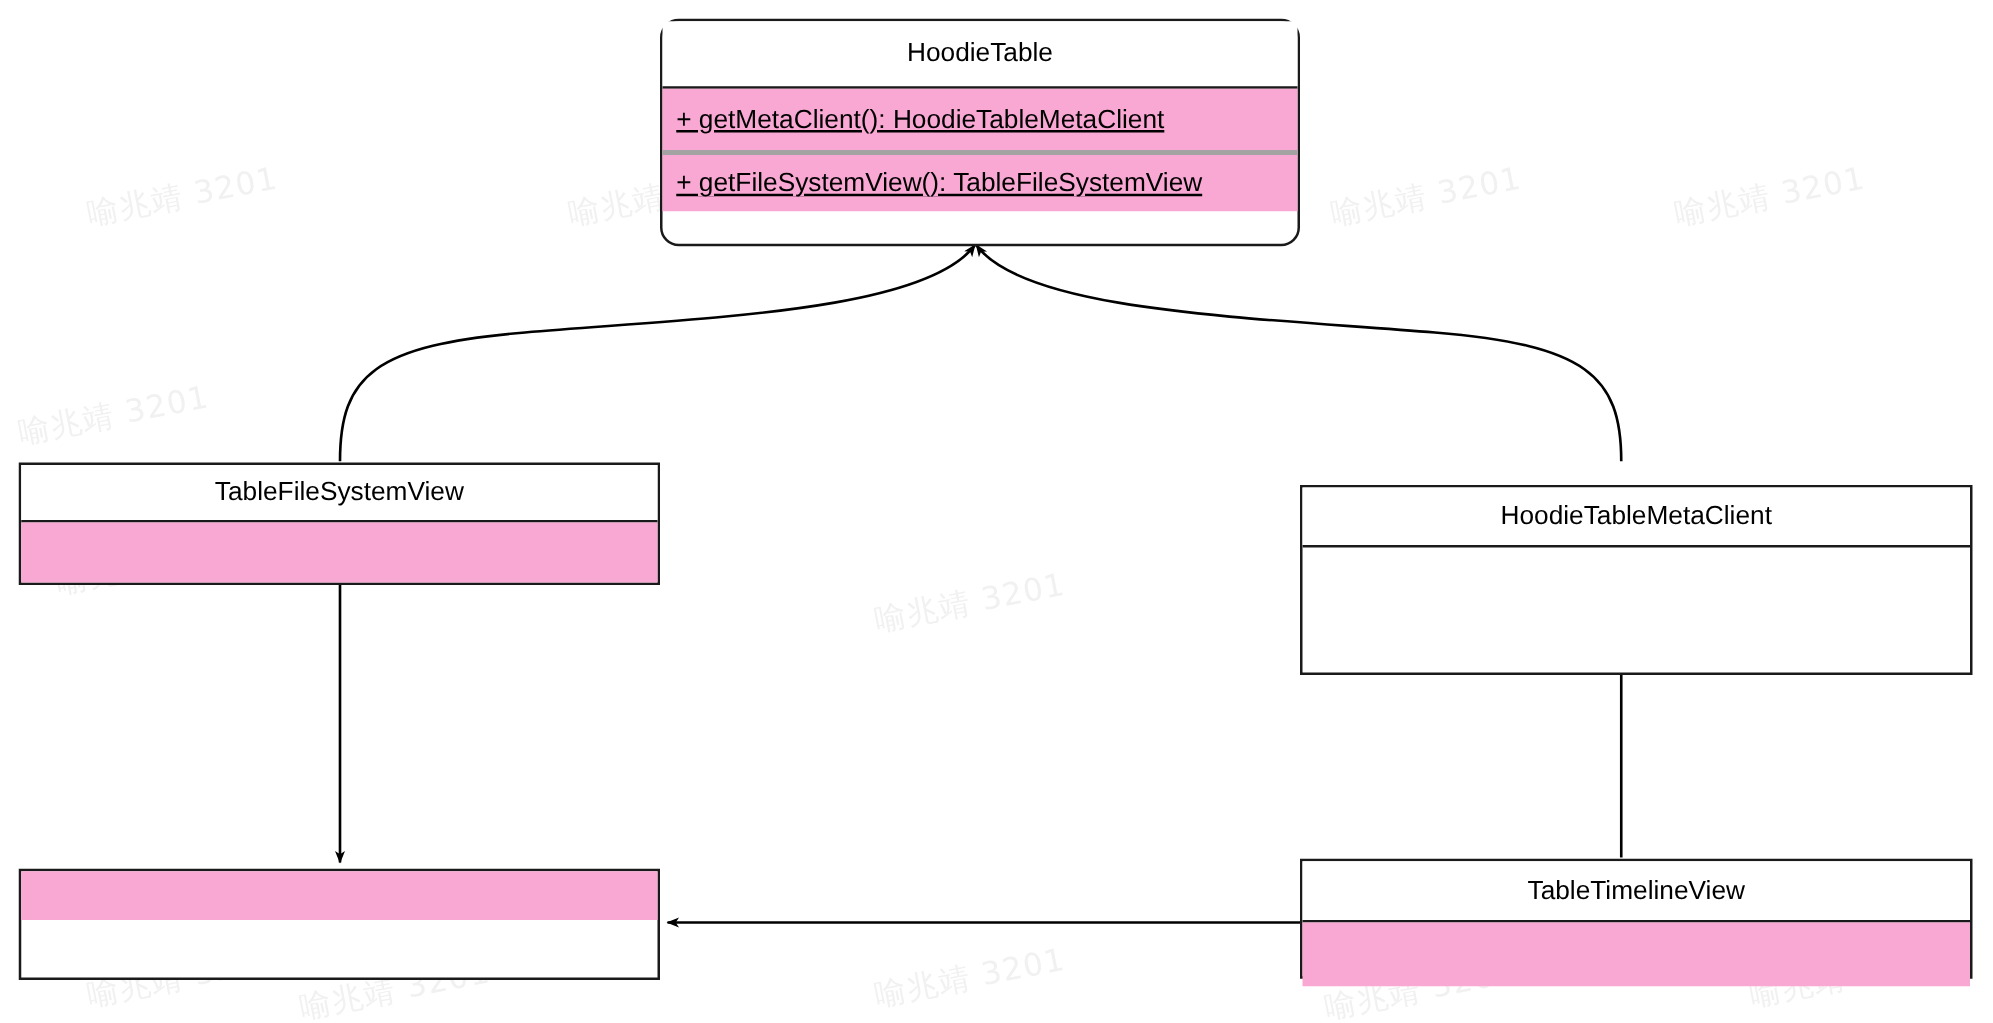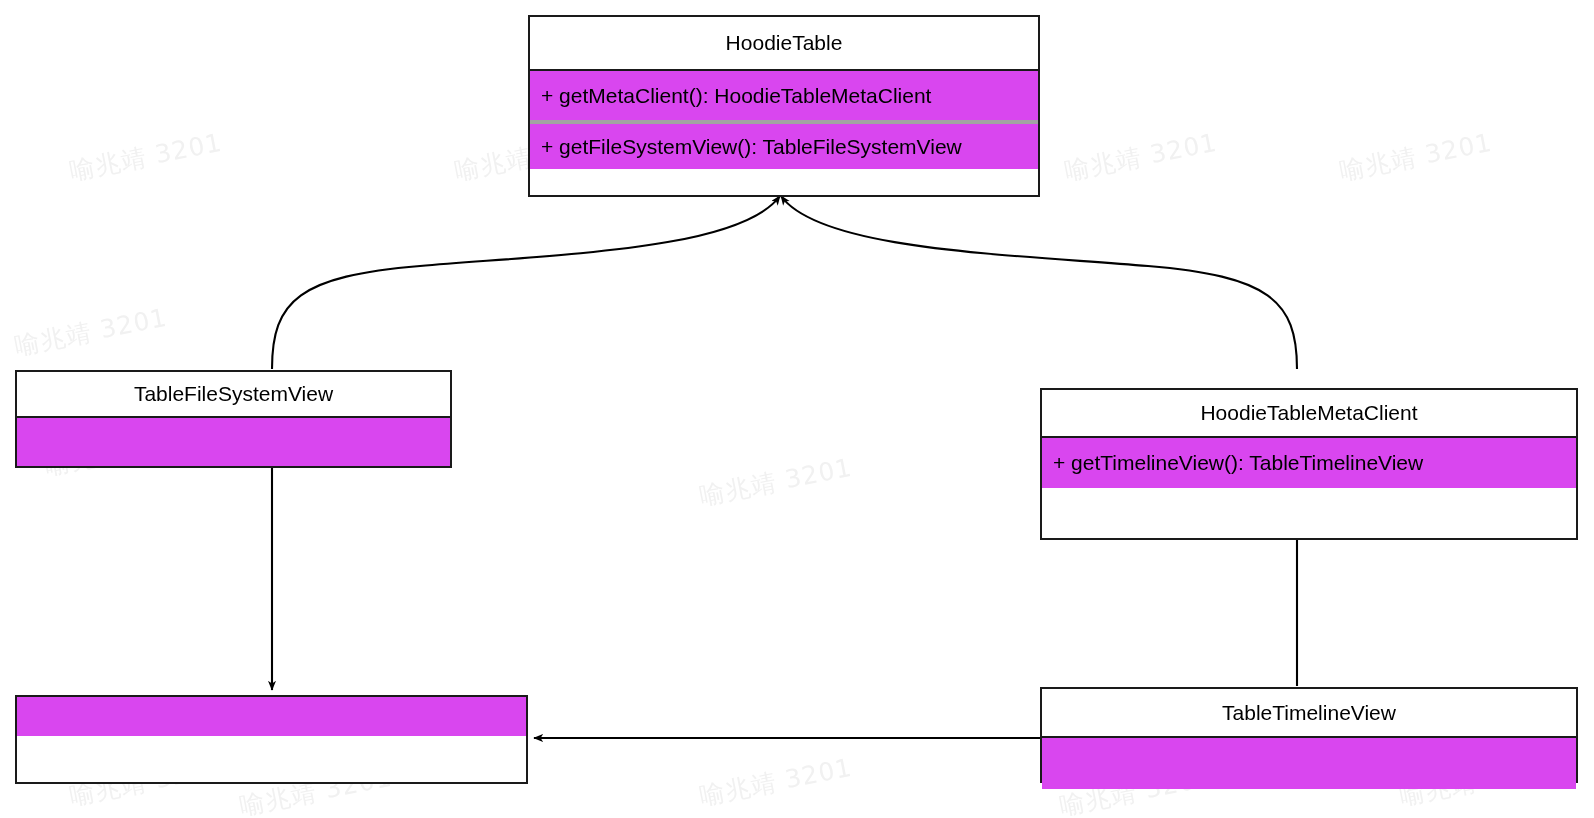--- a/index.html
+++ b/index.html
@@ -88,7 +88,7 @@
   }
 
   
-  #box-hoodie-table        { left: 528px;  top: 15px;  width: 512px; height: 182px; }
+  #box-hoodie-table        { left: 528px;  top: 15px;  width: 512px; height: 182px; border-radius: 15px; }
   #box-hoodie-table .uml-header { height: 54px; }
   #box-hoodie-table .uml-member { height: 49px; }
 

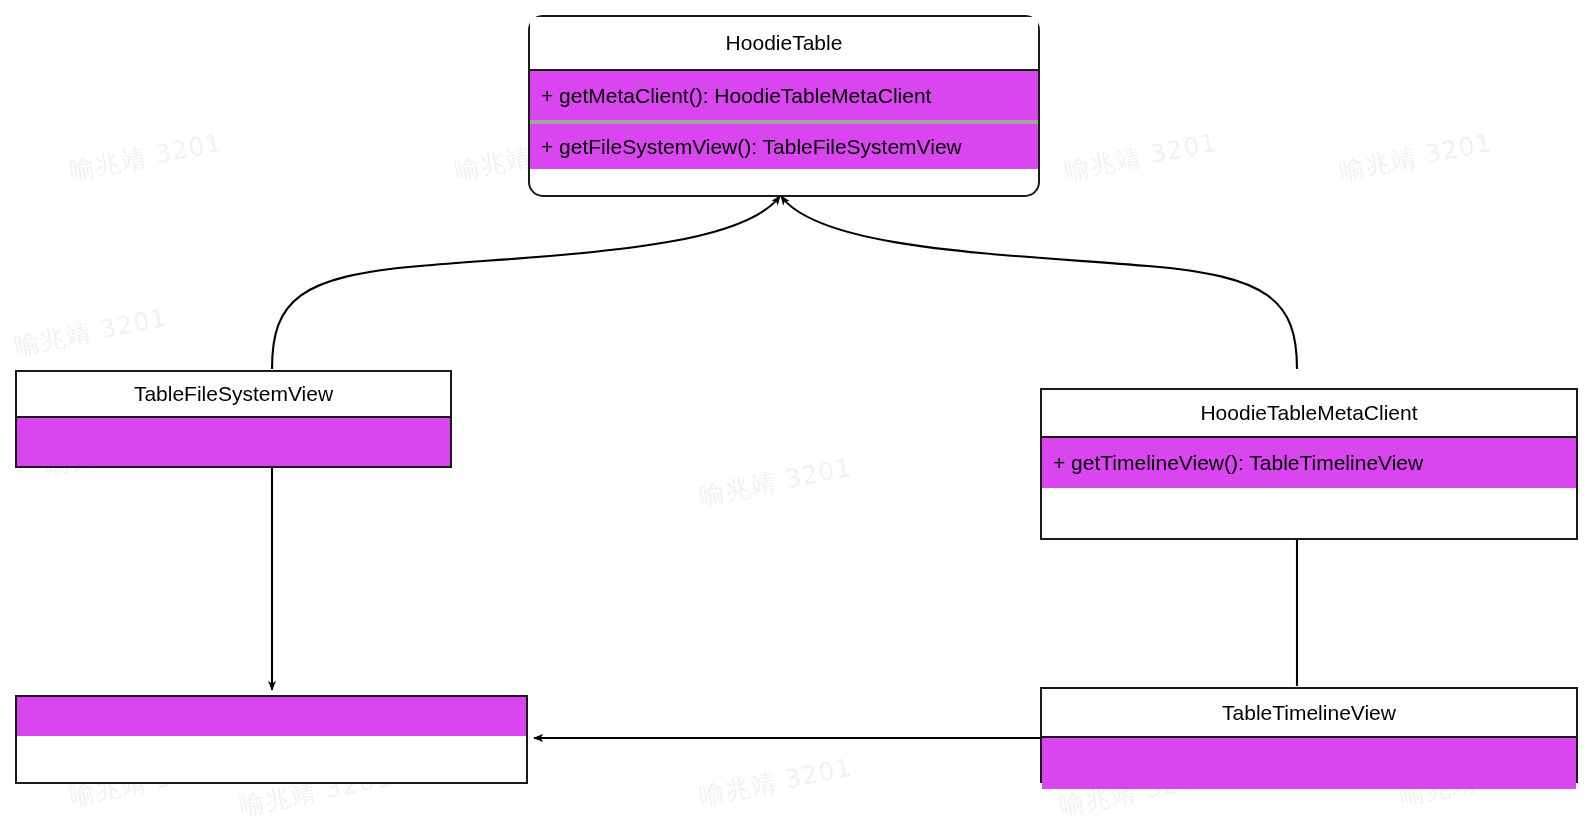--- a/index.html
+++ b/index.html
@@ -68,7 +68,8 @@
   }
   .uml-body {
     box-sizing: border-box;
-    background: #d946ef;
+    background: #f9a8d4;
+    text-decoration: underline;
   }
   .uml-member {
     box-sizing: border-box;

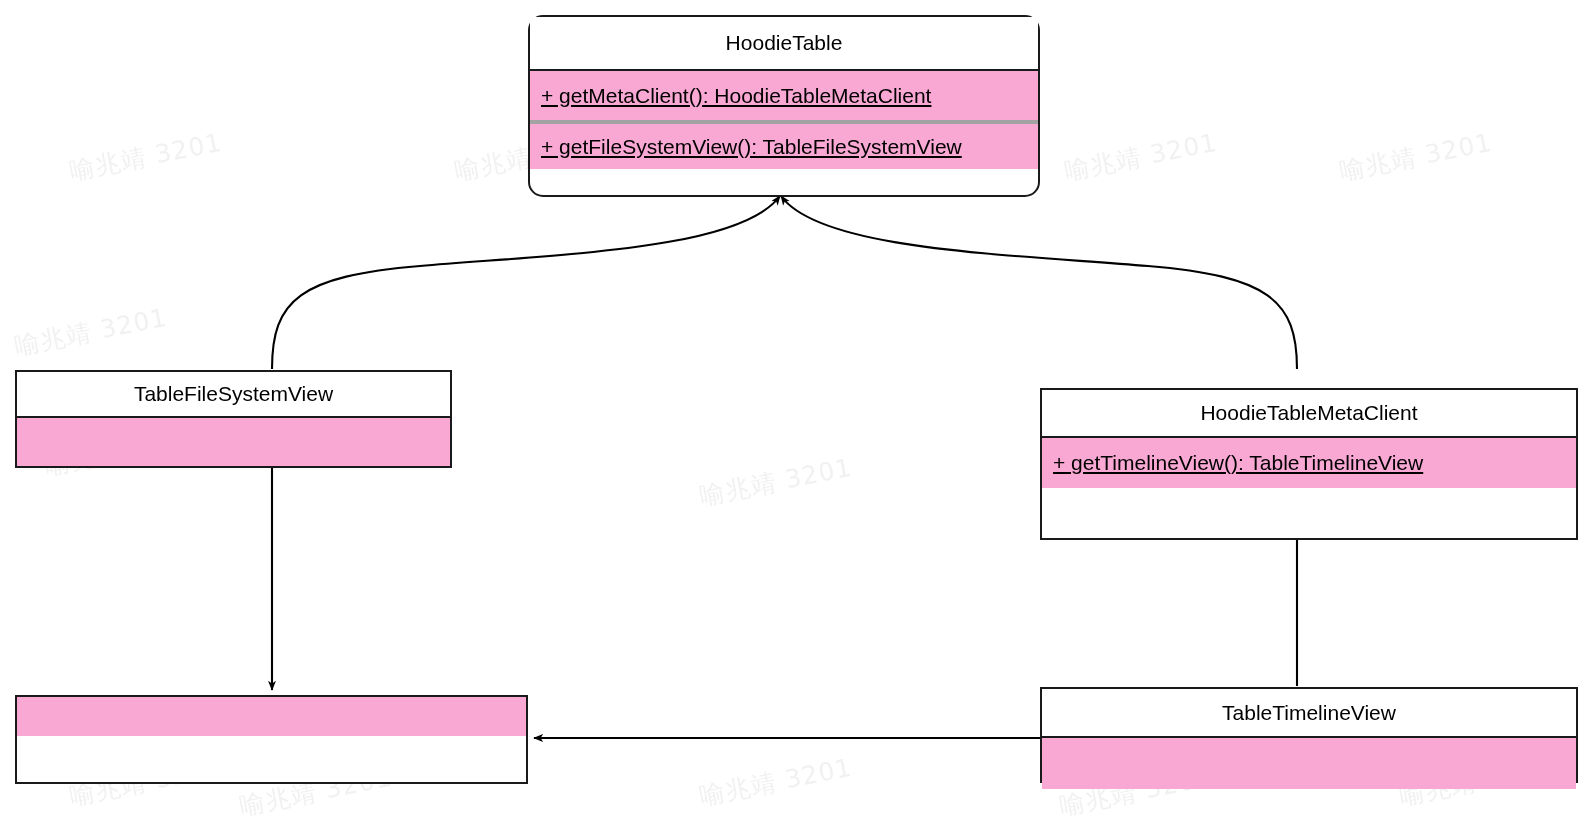--- a/index.html
+++ b/index.html
@@ -93,7 +93,7 @@
   #box-hoodie-table .uml-header { height: 54px; }
   #box-hoodie-table .uml-member { height: 49px; }
 
-  #box-table-filesystem-view { left: 15px; top: 370px; width: 437px; height: 98px; }
+  #box-table-filesystem-view { left: 15px; top: 370px; width: 513px; height: 98px; }
   #box-table-filesystem-view .uml-header { height: 46px; }
   #box-table-filesystem-view .uml-body   { height: 48px; }
 

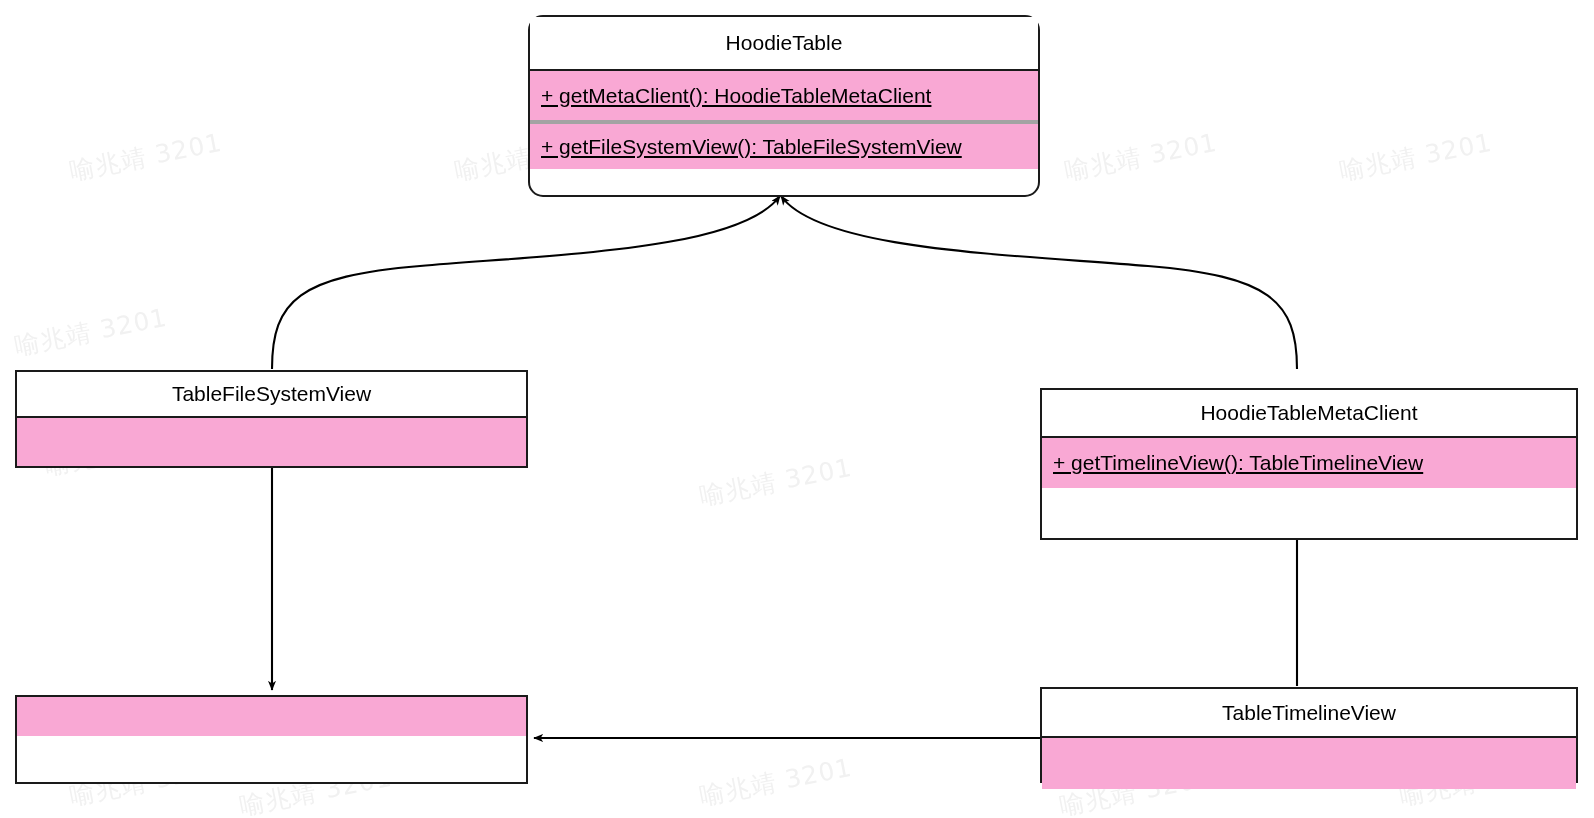--- a/index.html
+++ b/index.html
@@ -168,7 +168,6 @@
   <div class="uml-class" id="box-hoodie-table-meta-client">
     <div class="uml-header">HoodieTableMetaClient</div>
     <div class="uml-body">
-      <div class="uml-member">+ getTimelineView(): TableTimelineView</div>
     </div>
   </div>
 

